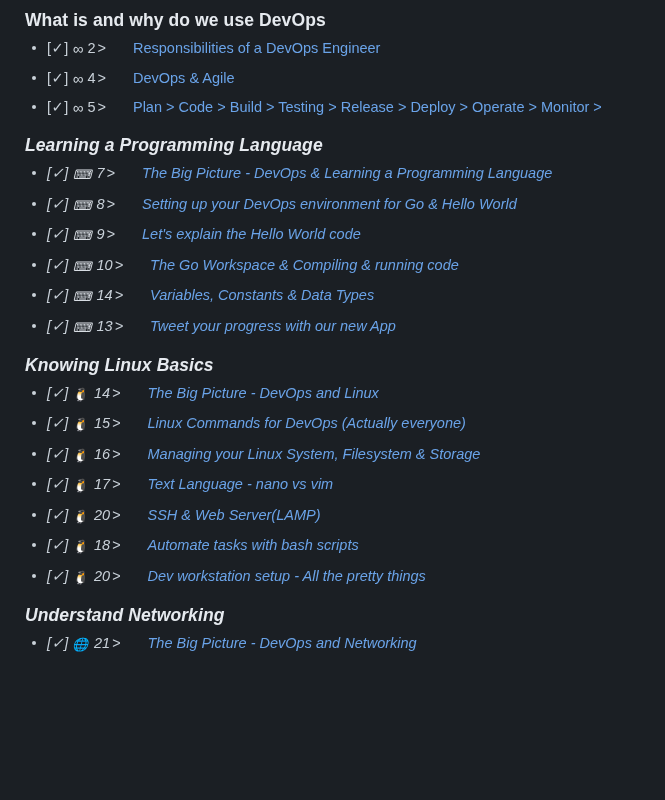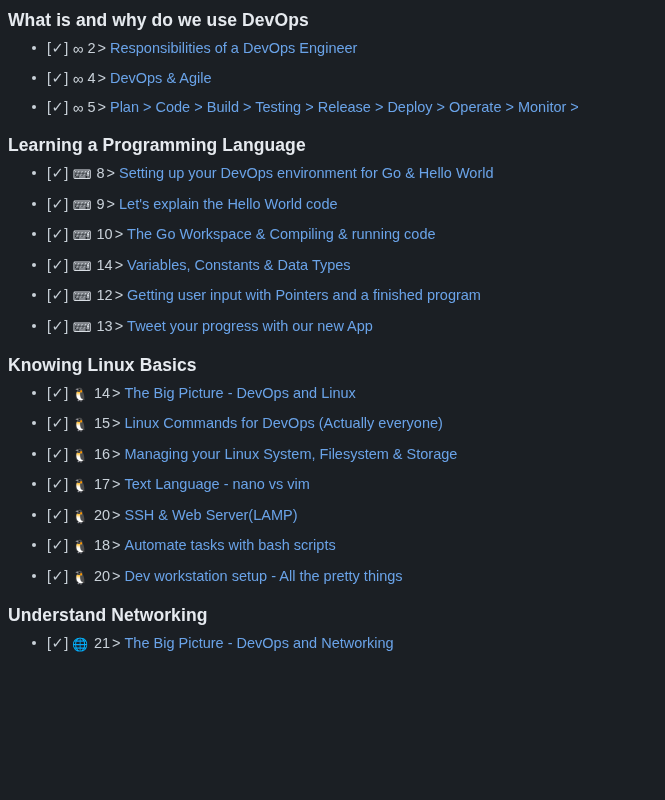--- a/index.html
+++ b/index.html
@@ -23,7 +23,7 @@
     font-size: 17.5px;
     font-weight: bold;
     color: #e6eaef;
-    margin: 0 0 8px 0;
+    margin: 0 0 8px 17px;
     padding: 0;
     letter-spacing: 0.1px;
   }

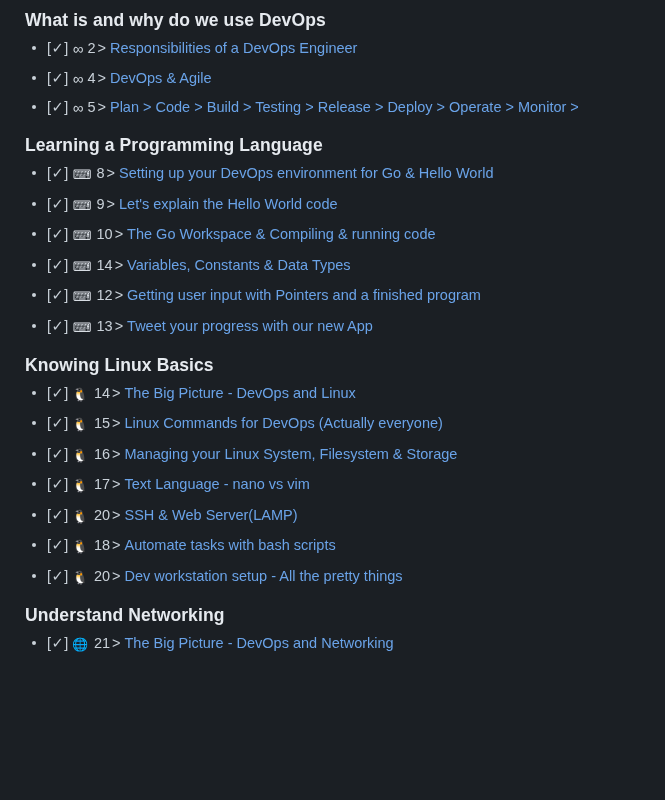--- a/index.html
+++ b/index.html
@@ -88,6 +88,7 @@
     color: #6aa3e8;
     text-decoration: none;
     font-size: 14.5px;
+    margin-left: 23px;
   }
 </style>
 </head>

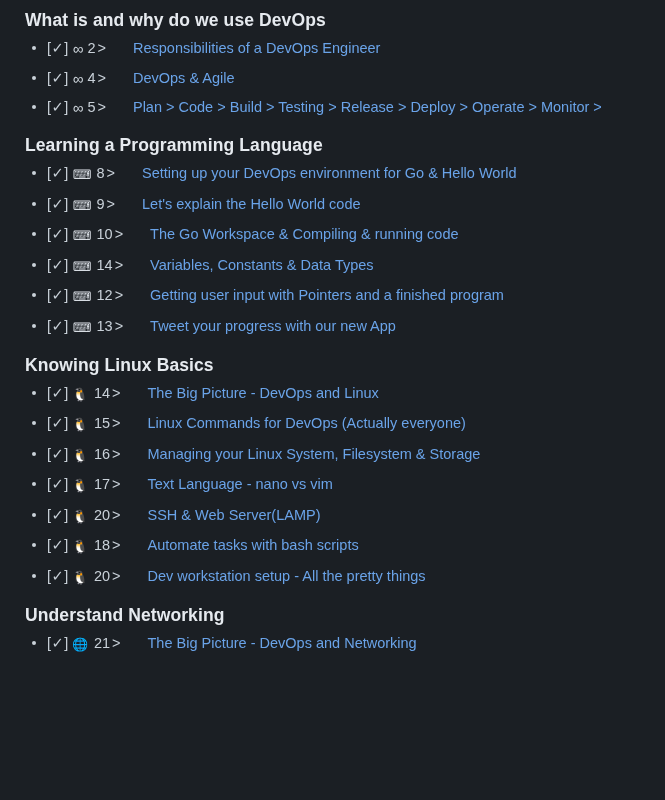--- a/index.html
+++ b/index.html
@@ -32,6 +32,7 @@
   }
   .section + .section {
     margin-top: 4px;
+    font-style: italic;
   }
   ul.item-list {
     list-style: none;

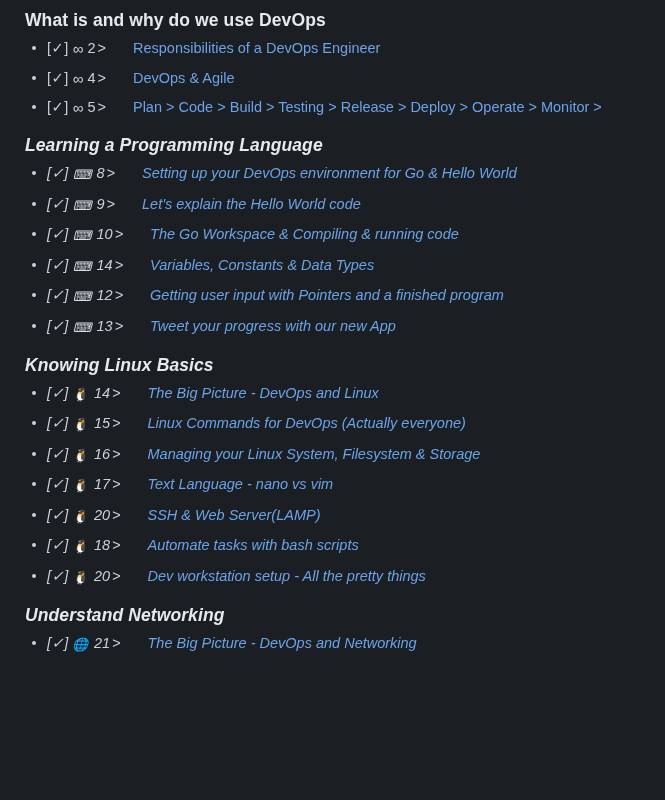--- a/index.html
+++ b/index.html
@@ -108,6 +108,7 @@
       <section class="section">
         <h2 class="section-title">Learning a Programming Language</h2>
         <ul class="item-list">
+          <li class="item"><span class="checkbox">[✓]</span><span class="emoji keyboard">⌨</span><span class="num">7</span><span class="gt">&gt;</span><a class="link" href="#">The Big Picture - DevOps &amp; Learning a Programming Language</a></li>
           <li class="item"><span class="checkbox">[✓]</span><span class="emoji keyboard">⌨</span><span class="num">8</span><span class="gt">&gt;</span><a class="link" href="#">Setting up your DevOps environment for Go &amp; Hello World</a></li>
           <li class="item"><span class="checkbox">[✓]</span><span class="emoji keyboard">⌨</span><span class="num">9</span><span class="gt">&gt;</span><a class="link" href="#">Let's explain the Hello World code</a></li>
           <li class="item"><span class="checkbox">[✓]</span><span class="emoji keyboard">⌨</span><span class="num">10</span><span class="gt">&gt;</span><a class="link" href="#">The Go Workspace &amp; Compiling &amp; running code</a></li>

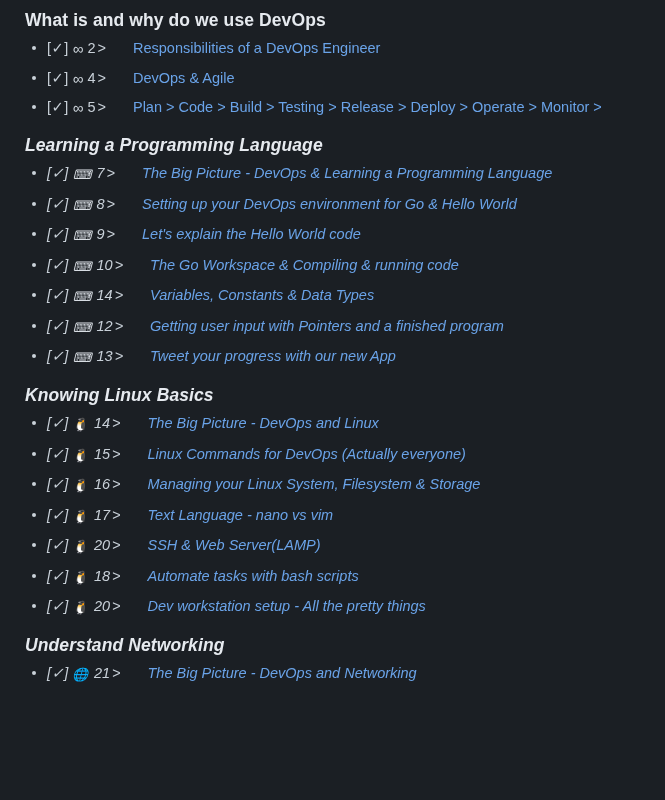--- a/index.html
+++ b/index.html
@@ -113,7 +113,6 @@
           <li class="item"><span class="checkbox">[✓]</span><span class="emoji keyboard">⌨</span><span class="num">9</span><span class="gt">&gt;</span><a class="link" href="#">Let's explain the Hello World code</a></li>
           <li class="item"><span class="checkbox">[✓]</span><span class="emoji keyboard">⌨</span><span class="num">10</span><span class="gt">&gt;</span><a class="link" href="#">The Go Workspace &amp; Compiling &amp; running code</a></li>
           <li class="item"><span class="checkbox">[✓]</span><span class="emoji keyboard">⌨</span><span class="num">14</span><span class="gt">&gt;</span><a class="link" href="#">Variables, Constants &amp; Data Types</a></li>
-          <li class="item"><span class="checkbox">[✓]</span><span class="emoji keyboard">⌨</span><span class="num">12</span><span class="gt">&gt;</span><a class="link" href="#">Getting user input with Pointers and a finished program</a></li>
           <li class="item"><span class="checkbox">[✓]</span><span class="emoji keyboard">⌨</span><span class="num">13</span><span class="gt">&gt;</span><a class="link" href="#">Tweet your progress with our new App</a></li>
         </ul>
       </section>

